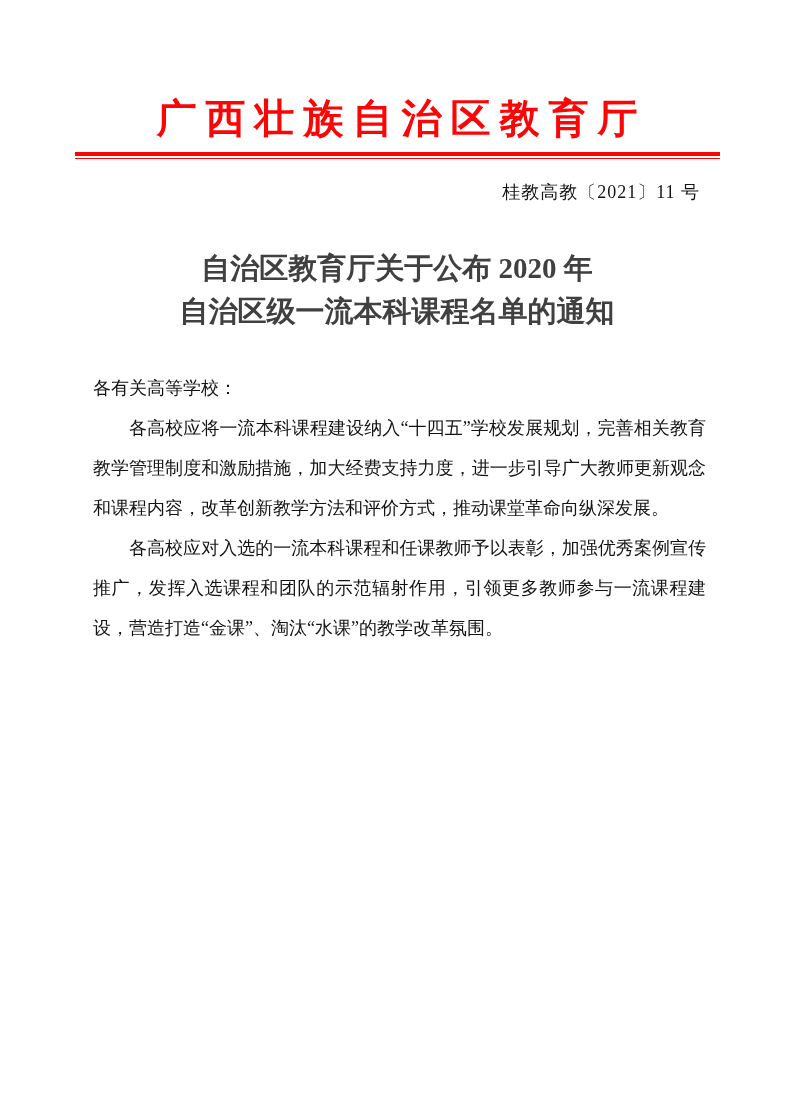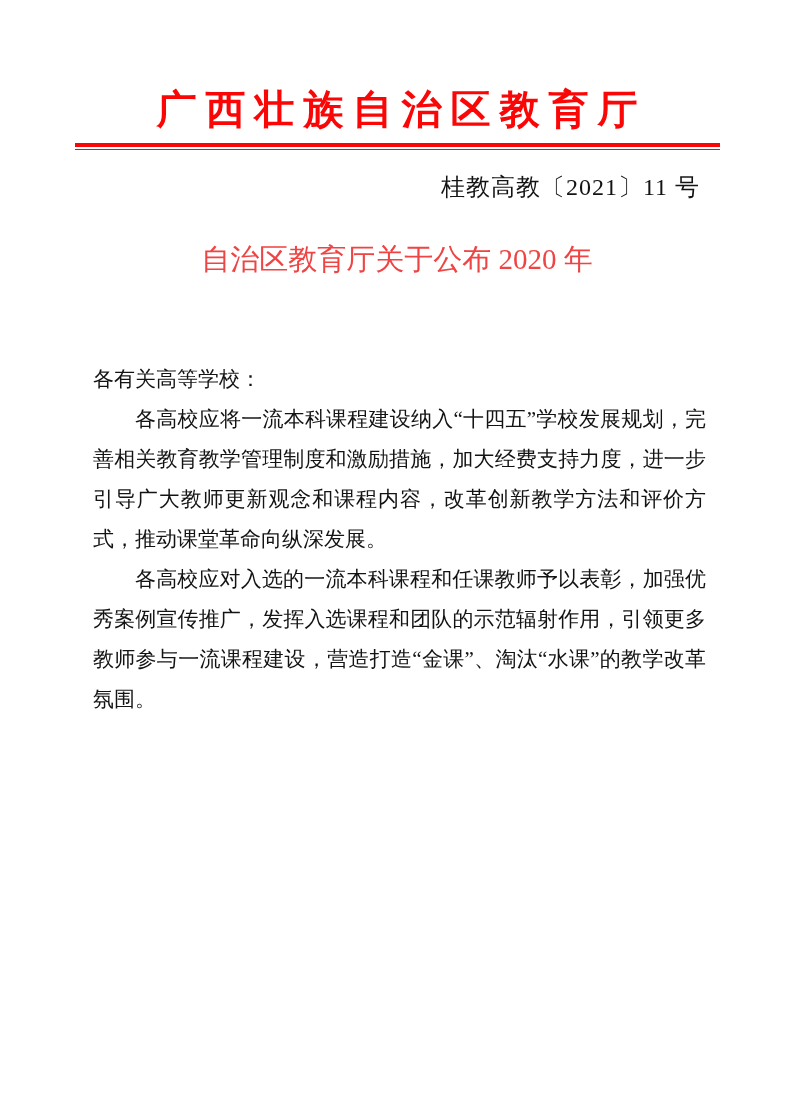--- a/index.html
+++ b/index.html
@@ -8,7 +8,7 @@
     position: relative;
     width: 794px;
     height: 884px;
-    margin: 4px auto;
+    margin: 13px auto;
     background: #ffffff;
     overflow: hidden;
     font-family: "Liberation Serif", "DejaVu Serif", serif;

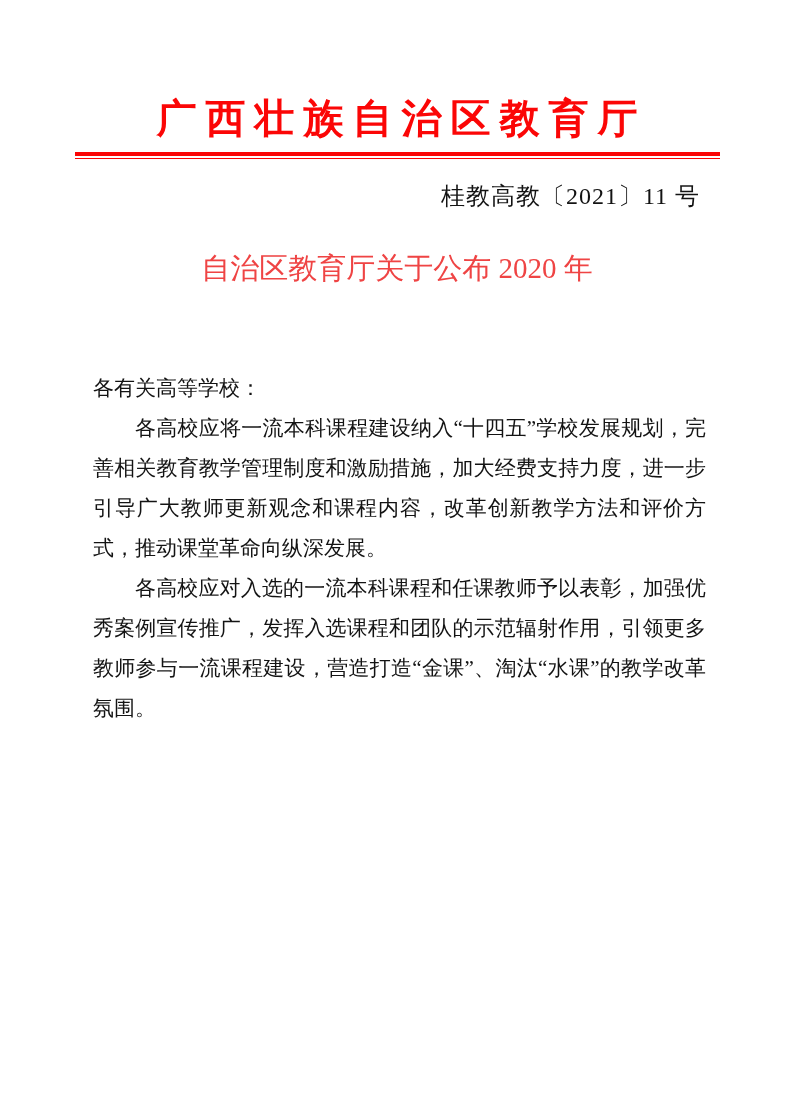--- a/index.html
+++ b/index.html
@@ -31,7 +31,7 @@
   .doc-number {
     position: absolute;
     top: 167px; right: 94px;
-    font-size: 24px;
+    font-size: 18px;
     color: var(--ink);
     letter-spacing: 1px;
     white-space: nowrap;

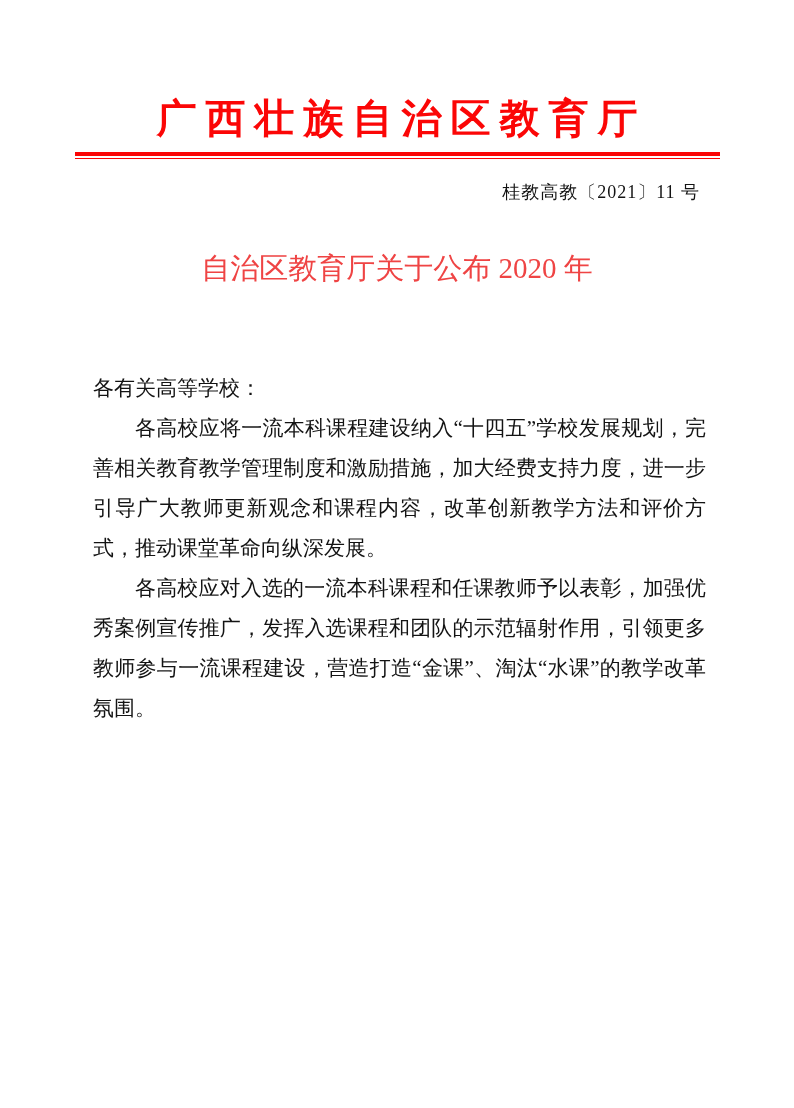--- a/index.html
+++ b/index.html
@@ -40,10 +40,10 @@
     position: absolute;
     top: 234px; left: 0; right: 0;
     text-align: center;
-    font-weight: normal;
+    font-weight: bold;
     font-size: 29px;
     line-height: 43px;
-    color: #ef4444;
+    color: #404040;
   }
   .doc-body {
     position: absolute;

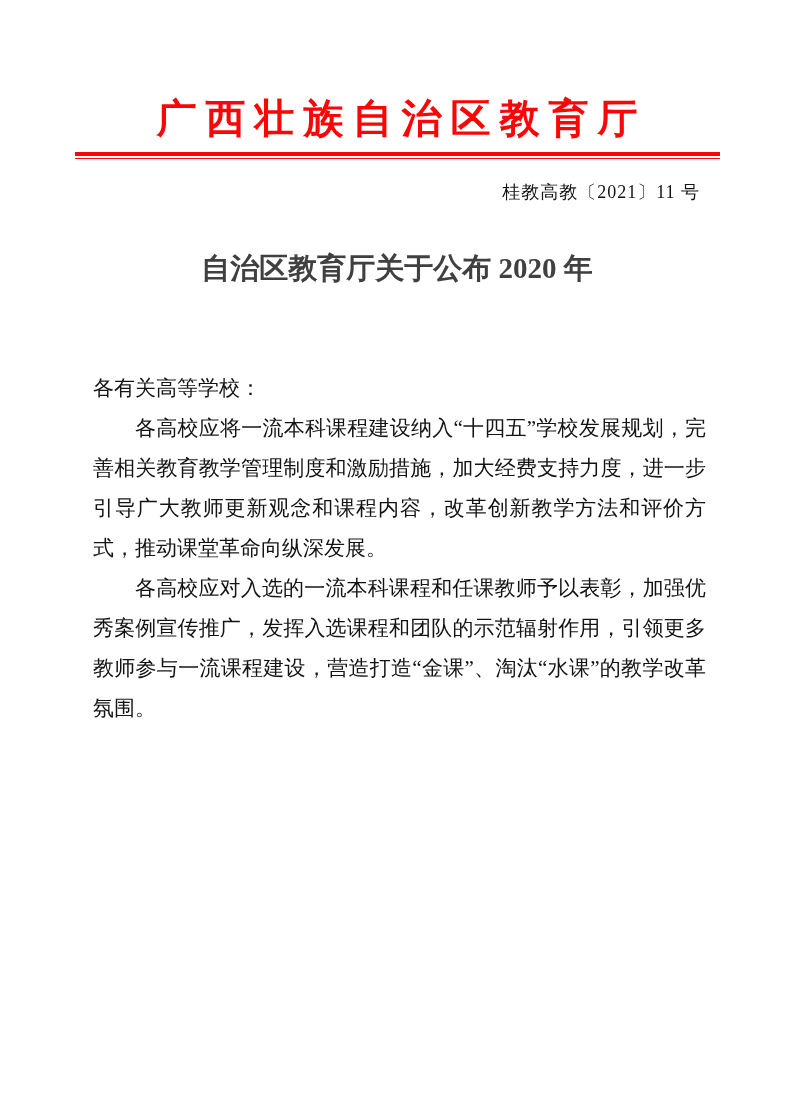--- a/index.html
+++ b/index.html
@@ -77,6 +77,7 @@
 
   <div class="notice-title">
     <div>自治区教育厅关于公布 2020 年</div>
+    <div>自治区级一流本科课程名单的通知</div>
   </div>
 
   <div class="doc-body">

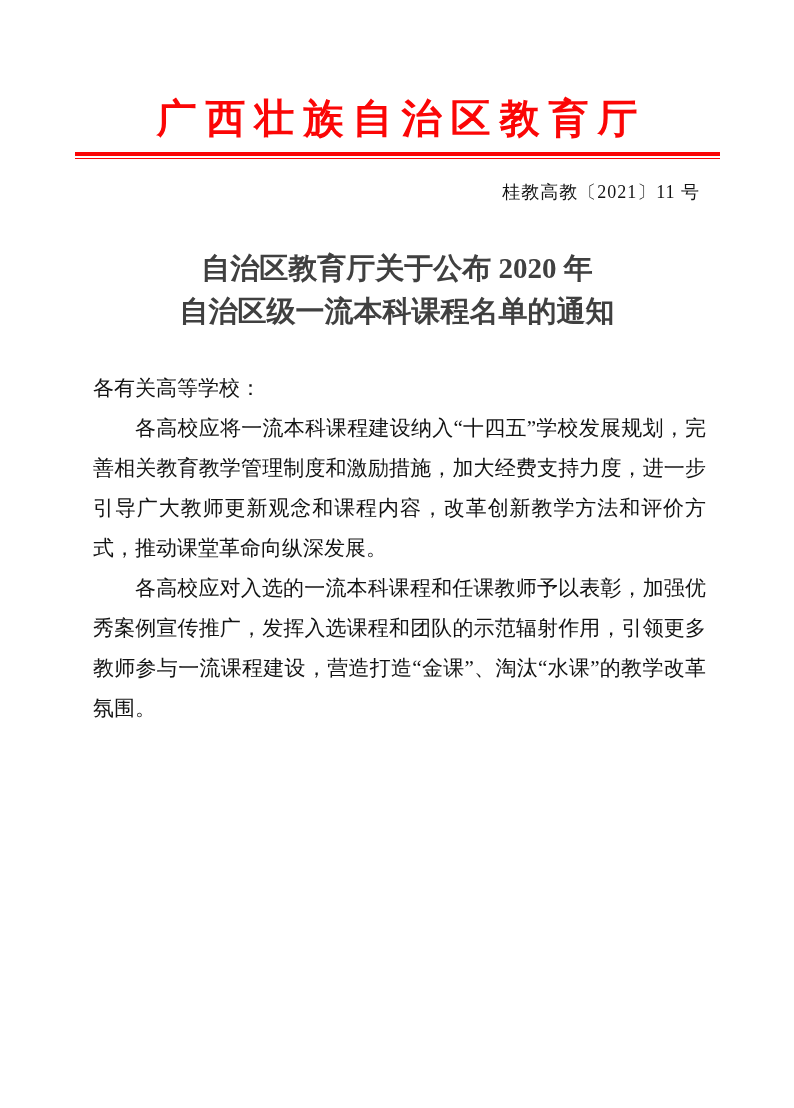--- a/index.html
+++ b/index.html
@@ -49,7 +49,7 @@
     position: absolute;
     top: 355px; left: 93px;
     width: 613px;
-    font-size: 21px;
+    font-size: 18px;
     line-height: 40px;
     color: var(--ink);
     text-align: justify;

